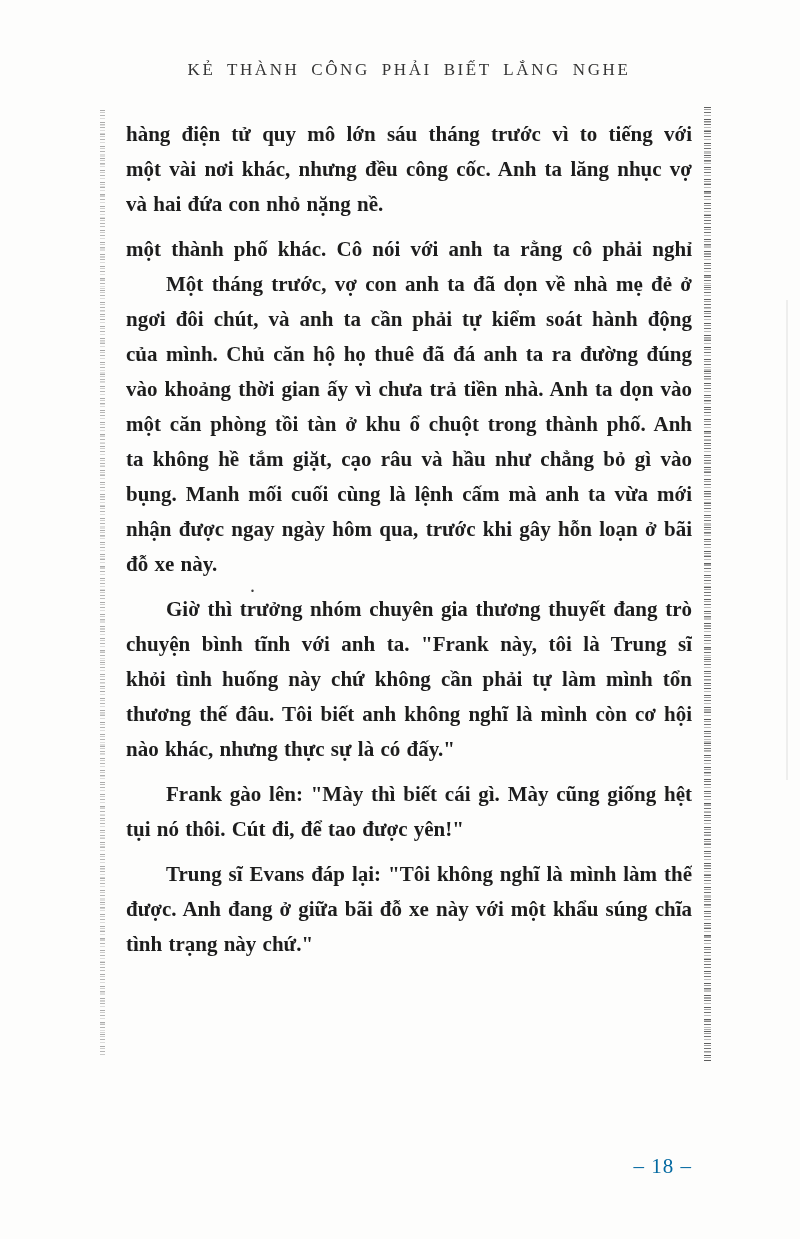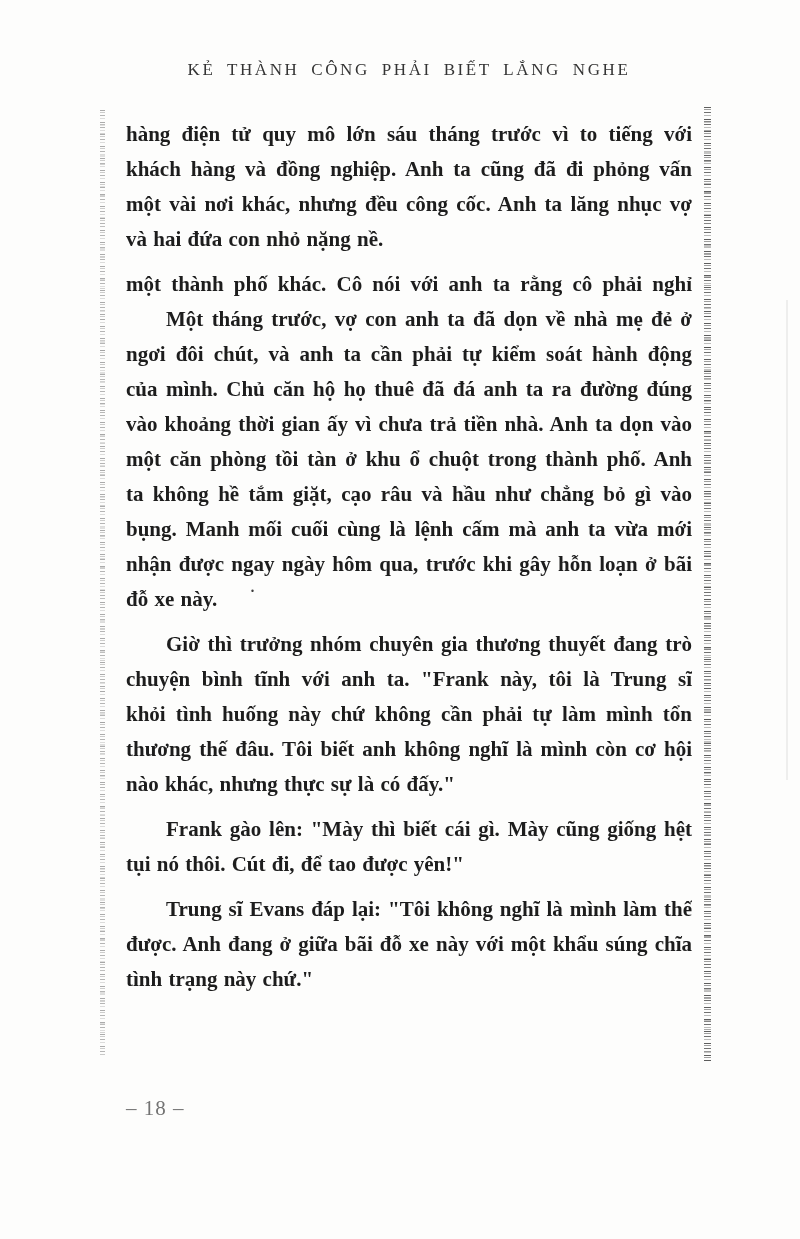--- a/index.html
+++ b/index.html
@@ -121,7 +121,6 @@
   <div class="text-block">
       <div class="paragraph">
         <div class="line">hàng điện tử quy mô lớn sáu tháng trước vì to tiếng với</div>
-        <div class="line">khách hàng và đồng nghiệp. Anh ta cũng đã đi phỏng vấn</div>
         <div class="line">một vài nơi khác, nhưng đều công cốc. Anh ta lăng nhục vợ</div>
         <div class="line last">và hai đứa con nhỏ nặng nề.</div>
       </div>

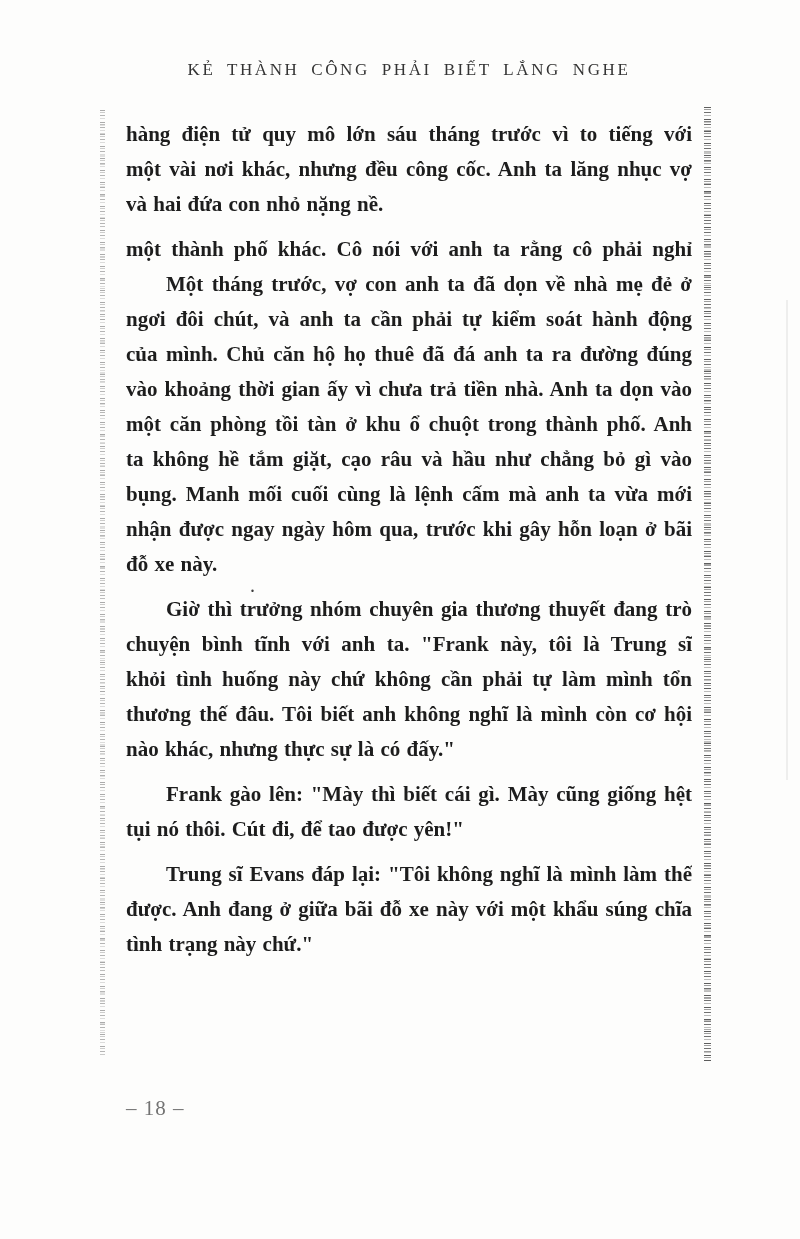--- a/index.html
+++ b/index.html
@@ -60,10 +60,10 @@
     position: absolute;
     left: 126px;
     width: 566px;
-    top: 1096px;
-    text-align: left;
+    top: 1154px;
+    text-align: right;
     font-size: 21px;
-    color: #737373;
+    color: #0369a1;
     letter-spacing: 1px;
   }
   .stray-ink-dot {

